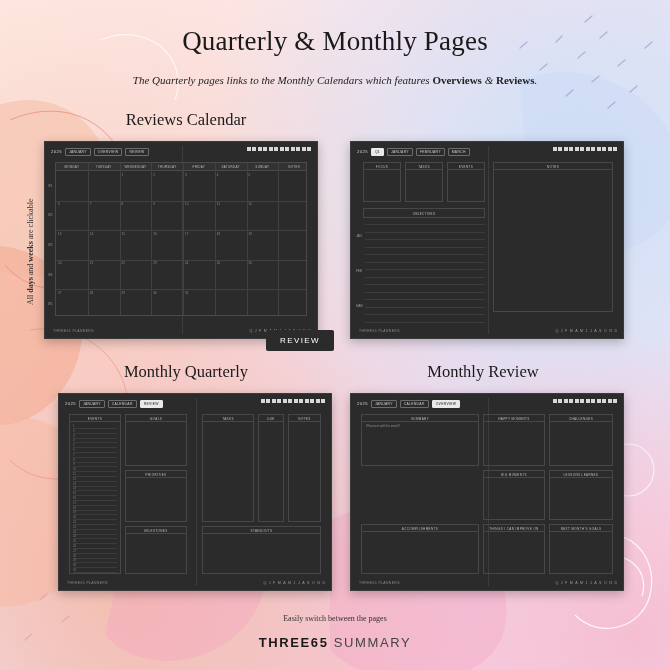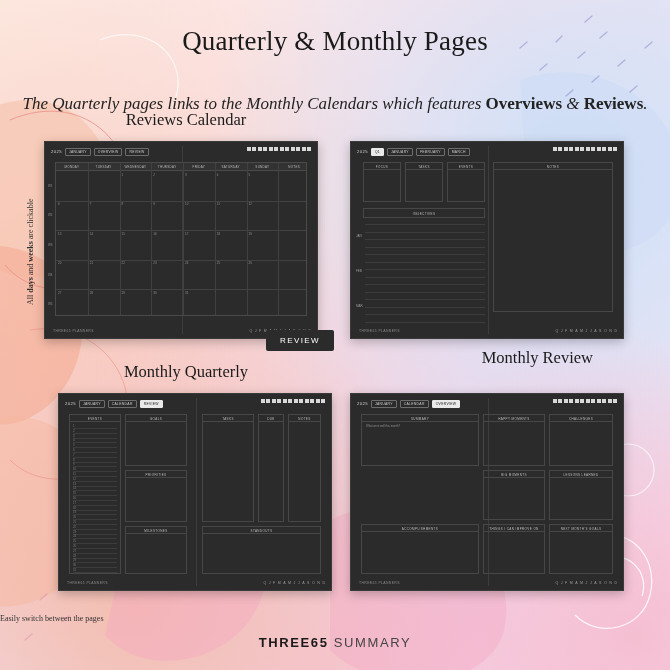--- a/index.html
+++ b/index.html
@@ -23,9 +23,8 @@
   }
   .subtitle {
     position:absolute; left:0; right:0; top:74px; text-align:center;
-    font-family:"Liberation Serif", serif; font-size:17px; color:#222;
+    font-family:"Liberation Serif", serif; font-size:11px; color:#222;
     font-style:italic;
-    margin-top:20px;
   }
   .subtitle b { font-style:normal; font-weight:bold; }
 

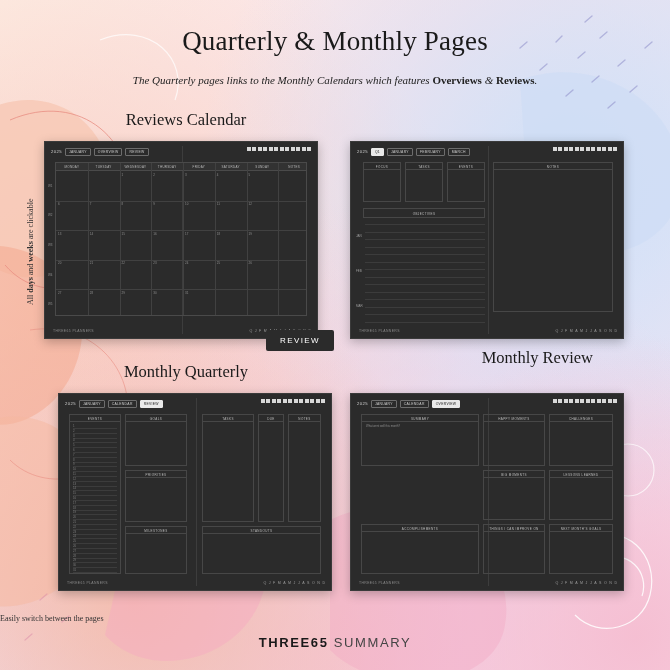--- a/index.html
+++ b/index.html
@@ -205,7 +205,7 @@
 
   <div class="sect-label" style="left:76px; top:110px;">Reviews Calendar</div>
   <div class="sect-label" style="left:76px; top:362px;">Monthly Quarterly</div>
-  <div class="sect-label" style="left:373px; top:348px;text-align:right;">Monthly Review</div>
+  <div class="sect-label" style="left:373px; top:362px;">Monthly Review</div>
 
   <div class="spread" style="left:44px; top:141px; width:274px; height:198px;">
     <div class="topbar">

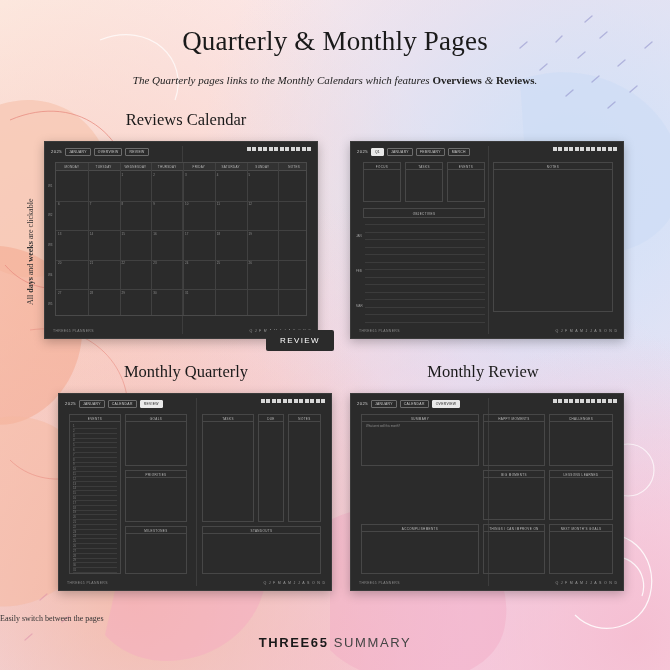--- a/index.html
+++ b/index.html
@@ -86,7 +86,7 @@
   .side-note b { font-weight:bold; }
 
   .switch-note {
-    position:absolute; left:0; right:0; 
+    position:absolute; left:0; right:0; text-align:center;
     font-family:"Liberation Serif", serif; font-size:8px; color:#333;
   }
 

